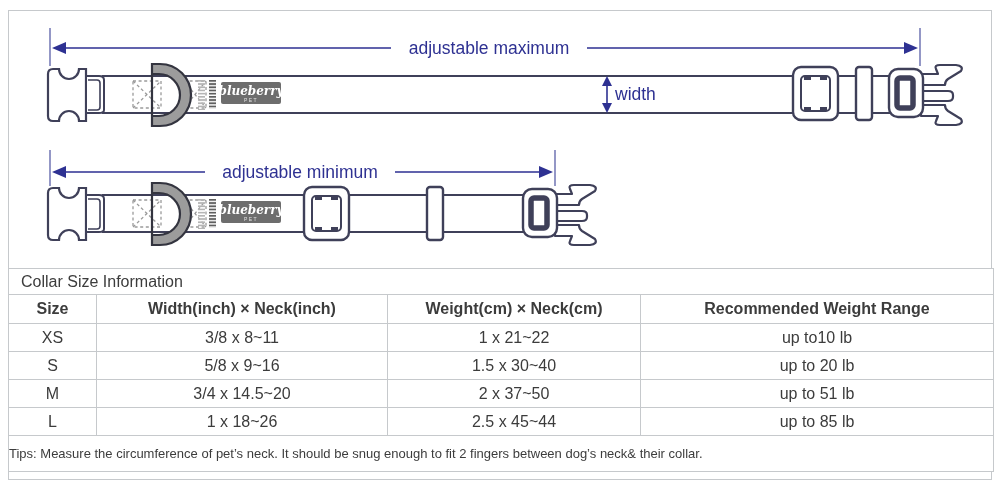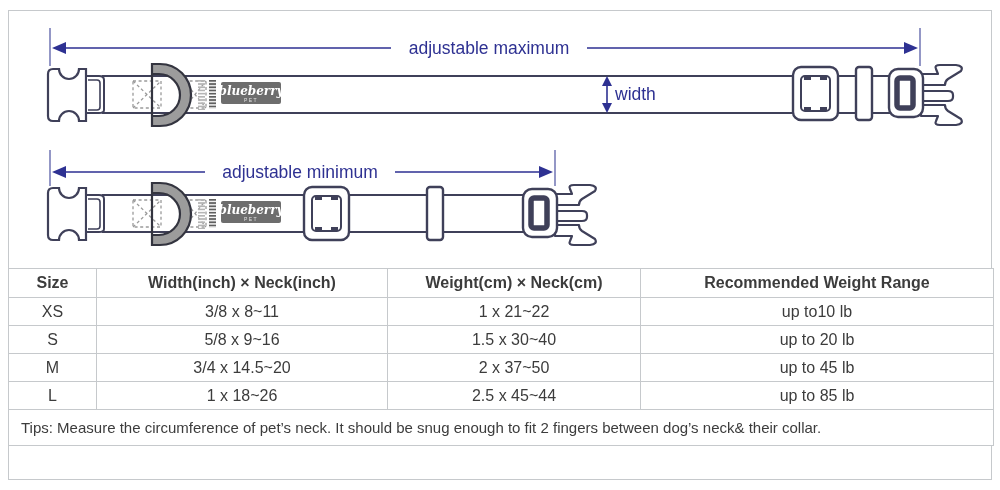--- a/index.html
+++ b/index.html
@@ -131,6 +131,9 @@
       <col style="width:353px">
   </colgroup>
   <tbody>
+      <tr class="r-title">
+    <td colspan="4">Collar Size Information</td>
+  </tr>
   <tr class="r-head">
     <th>Size</th>
     <th>Width(inch) × Neck(inch)</th>

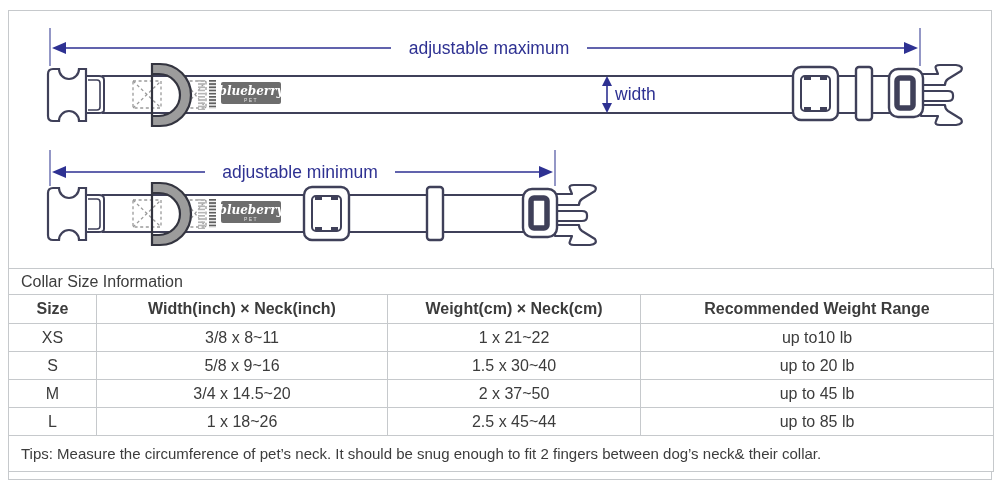--- a/index.html
+++ b/index.html
@@ -156,7 +156,7 @@
     <td>M</td>
     <td>3/4 x 14.5~20</td>
     <td>2 x 37~50</td>
-    <td>up to 45 lb</td>
+    <td>up to 51 lb</td>
   </tr>
   <tr class="r-data">
     <td>L</td>

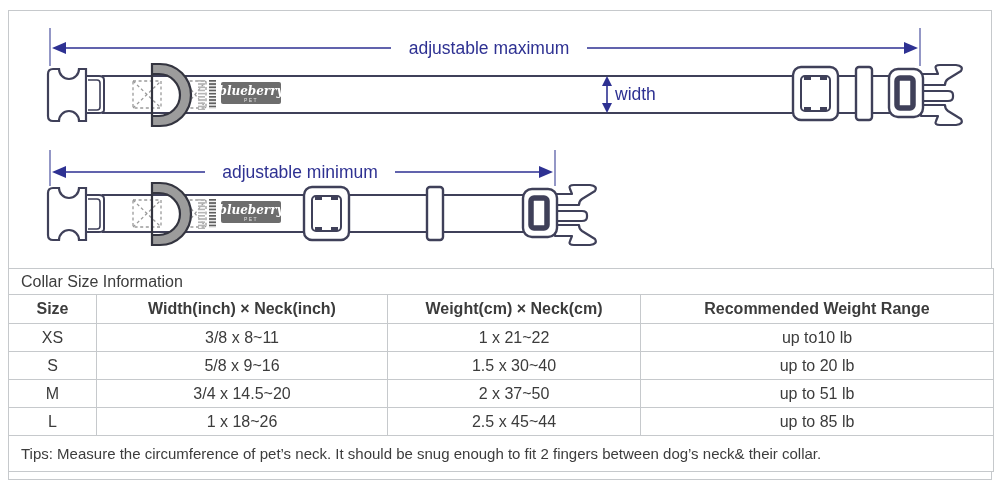--- a/index.html
+++ b/index.html
@@ -27,7 +27,7 @@
   tr.r-title td{height:26px;text-align:left;padding-left:12px;}
   tr.r-head th{height:29px;font-weight:bold;}
   tr.r-data td{height:28px;margin-left:48px;}
-  tr.r-tips td{height:36px;text-align:left;padding-left:12px;font-size:15px;}
+  tr.r-tips td{height:36px;text-align:left;font-size:13px;}
 </style>
 </head>
 <body>

